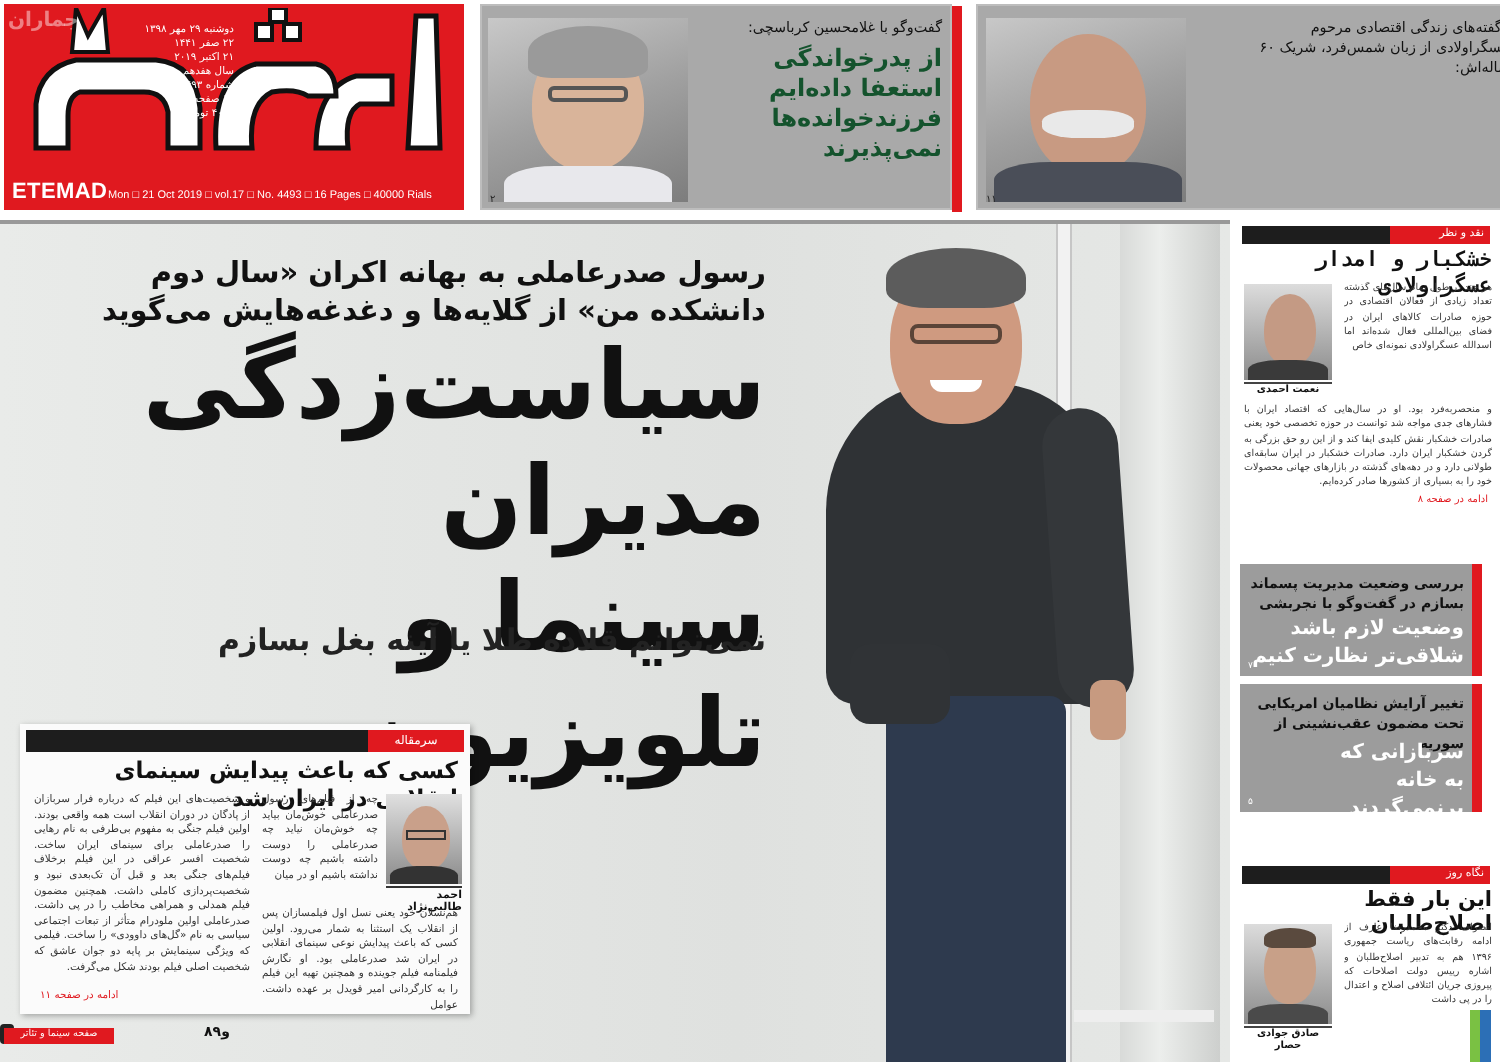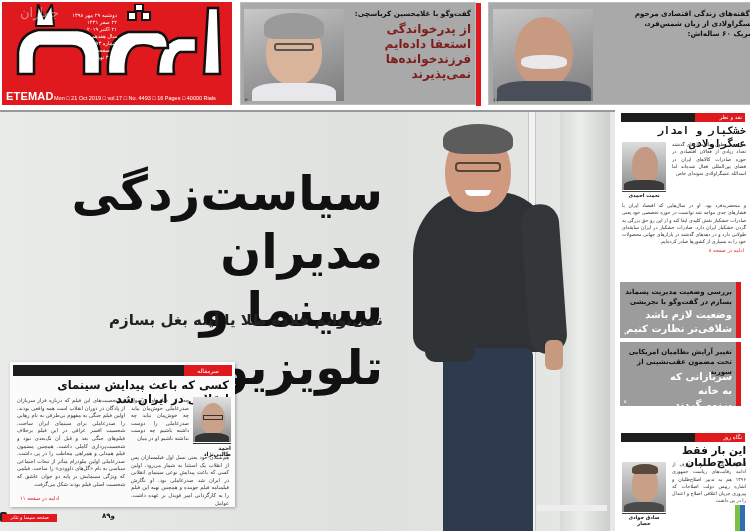--- a/index.html
+++ b/index.html
@@ -13,7 +13,7 @@
     .logo-latin { position: absolute; left: 4px; bottom: 3px; color: #fff; font-family: "Liberation Sans", sans-serif; font-weight: bold; font-size: 11px; direction: ltr; letter-spacing: 0.2px; }
     .mast-info { position: absolute; left: 52px; bottom: 4px; color: #fff; font-family: "Liberation Sans", sans-serif; font-size: 5.5px; direction: ltr; white-space: nowrap; }
     .mast-meta { position: absolute; left: 60px; top: 10px; color: #fff; font-size: 5.2px; line-height: 7px; direction: rtl; text-align: right; width: 55px; }
-    .watermark { position: absolute; left: 18px; top: 3px; color: rgba(255,255,255,0.45); font-size: 13px; font-weight: normal; }
+    .watermark { position: absolute; left: 2px; top: 3px; color: rgba(255,255,255,0.45); font-size: 10px; font-weight: bold; }
 
     .teaser { position: absolute; top: 2px; height: 103px; background: #a9a9a9; border: 1px solid #bdbdbd; }
     .teaser .redbar { position: absolute; right: -6px; top: 0; width: 5px; height: 103px; background: #e0191f; }

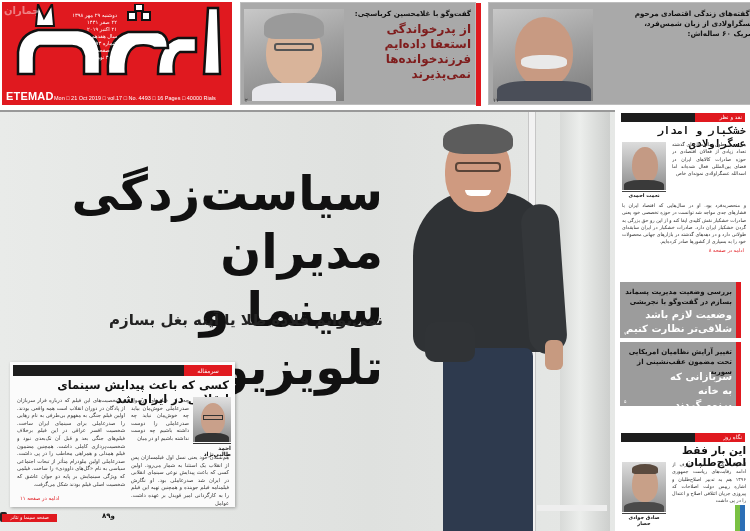--- a/index.html
+++ b/index.html
@@ -19,7 +19,7 @@
     .teaser .redbar { position: absolute; right: -6px; top: 0; width: 5px; height: 103px; background: #e0191f; }
     .teaser .photo { position: absolute; left: 3px; top: 6px; width: 100px; height: 92px; background: linear-gradient(160deg, #c8c8c8 0%, #a0a0a0 50%, #7d7d7d 100%); overflow: hidden; }
     .teaser .txt { position: absolute; right: 4px; top: 6px; width: 128px; text-align: right; }
-    .teaser .kicker { color: #111; font-size: 7.2px; font-weight: bold; line-height: 10px; }
+    .teaser .kicker { color: #111; font-size: 7.2px; font-weight: normal; line-height: 10px; }
     .teaser .headline { color: #7f1d1d; font-size: 12px; font-weight: bold; line-height: 15px; margin-top: 3px; }
     .teaser .pageno { position: absolute; left: 4px; bottom: 1px; font-size: 5px; color: #222; }
 

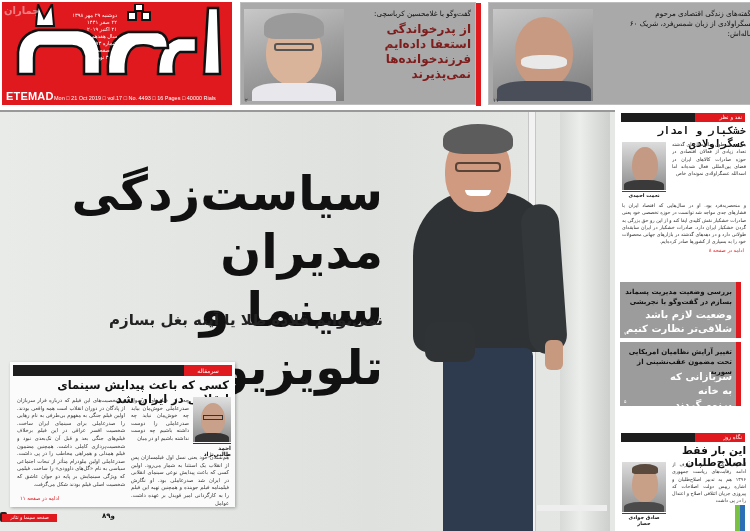--- a/index.html
+++ b/index.html
@@ -20,7 +20,7 @@
     .teaser .photo { position: absolute; left: 3px; top: 6px; width: 100px; height: 92px; background: linear-gradient(160deg, #c8c8c8 0%, #a0a0a0 50%, #7d7d7d 100%); overflow: hidden; }
     .teaser .txt { position: absolute; right: 4px; top: 6px; width: 128px; text-align: right; }
     .teaser .kicker { color: #111; font-size: 7.2px; font-weight: normal; line-height: 10px; }
-    .teaser .headline { color: #7f1d1d; font-size: 12px; font-weight: bold; line-height: 15px; margin-top: 3px; }
+    .teaser .headline { color: #14532d; font-size: 12px; font-weight: bold; line-height: 15px; margin-top: 3px; }
     .teaser .pageno { position: absolute; left: 4px; bottom: 1px; font-size: 5px; color: #222; }
 
     .teaser.t1 { left: 240px; width: 236px; }

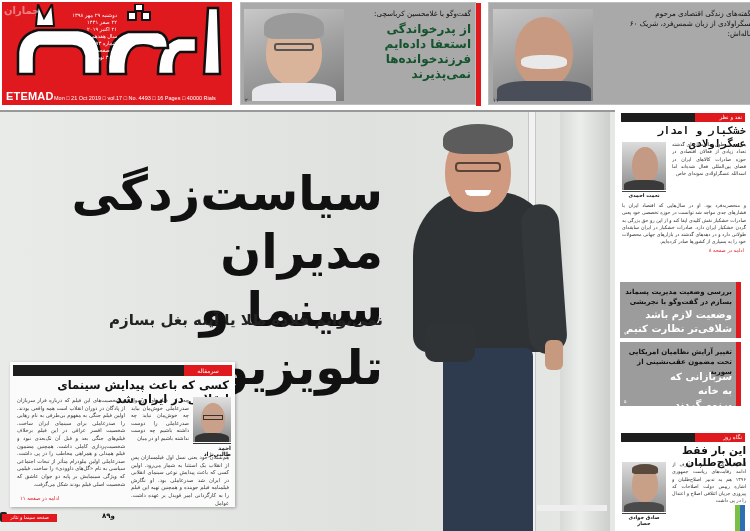--- a/index.html
+++ b/index.html
@@ -158,6 +158,7 @@
     <div style="position:absolute;left:40px;top:210px;width:50px;height:40px;background:#303336;border-radius:10px;"></div>
   </div>
 
+  <div class="kicker-main">رسول صدرعاملی به بهانه اکران «سال دوم دانشکده من» از گلایه‌ها و دغدغه‌هایش می‌گوید</div>
   <div class="headline-main">
     <div>سیاست‌زدگی مدیران</div>
     <div>سینما و تلویزیون</div>

